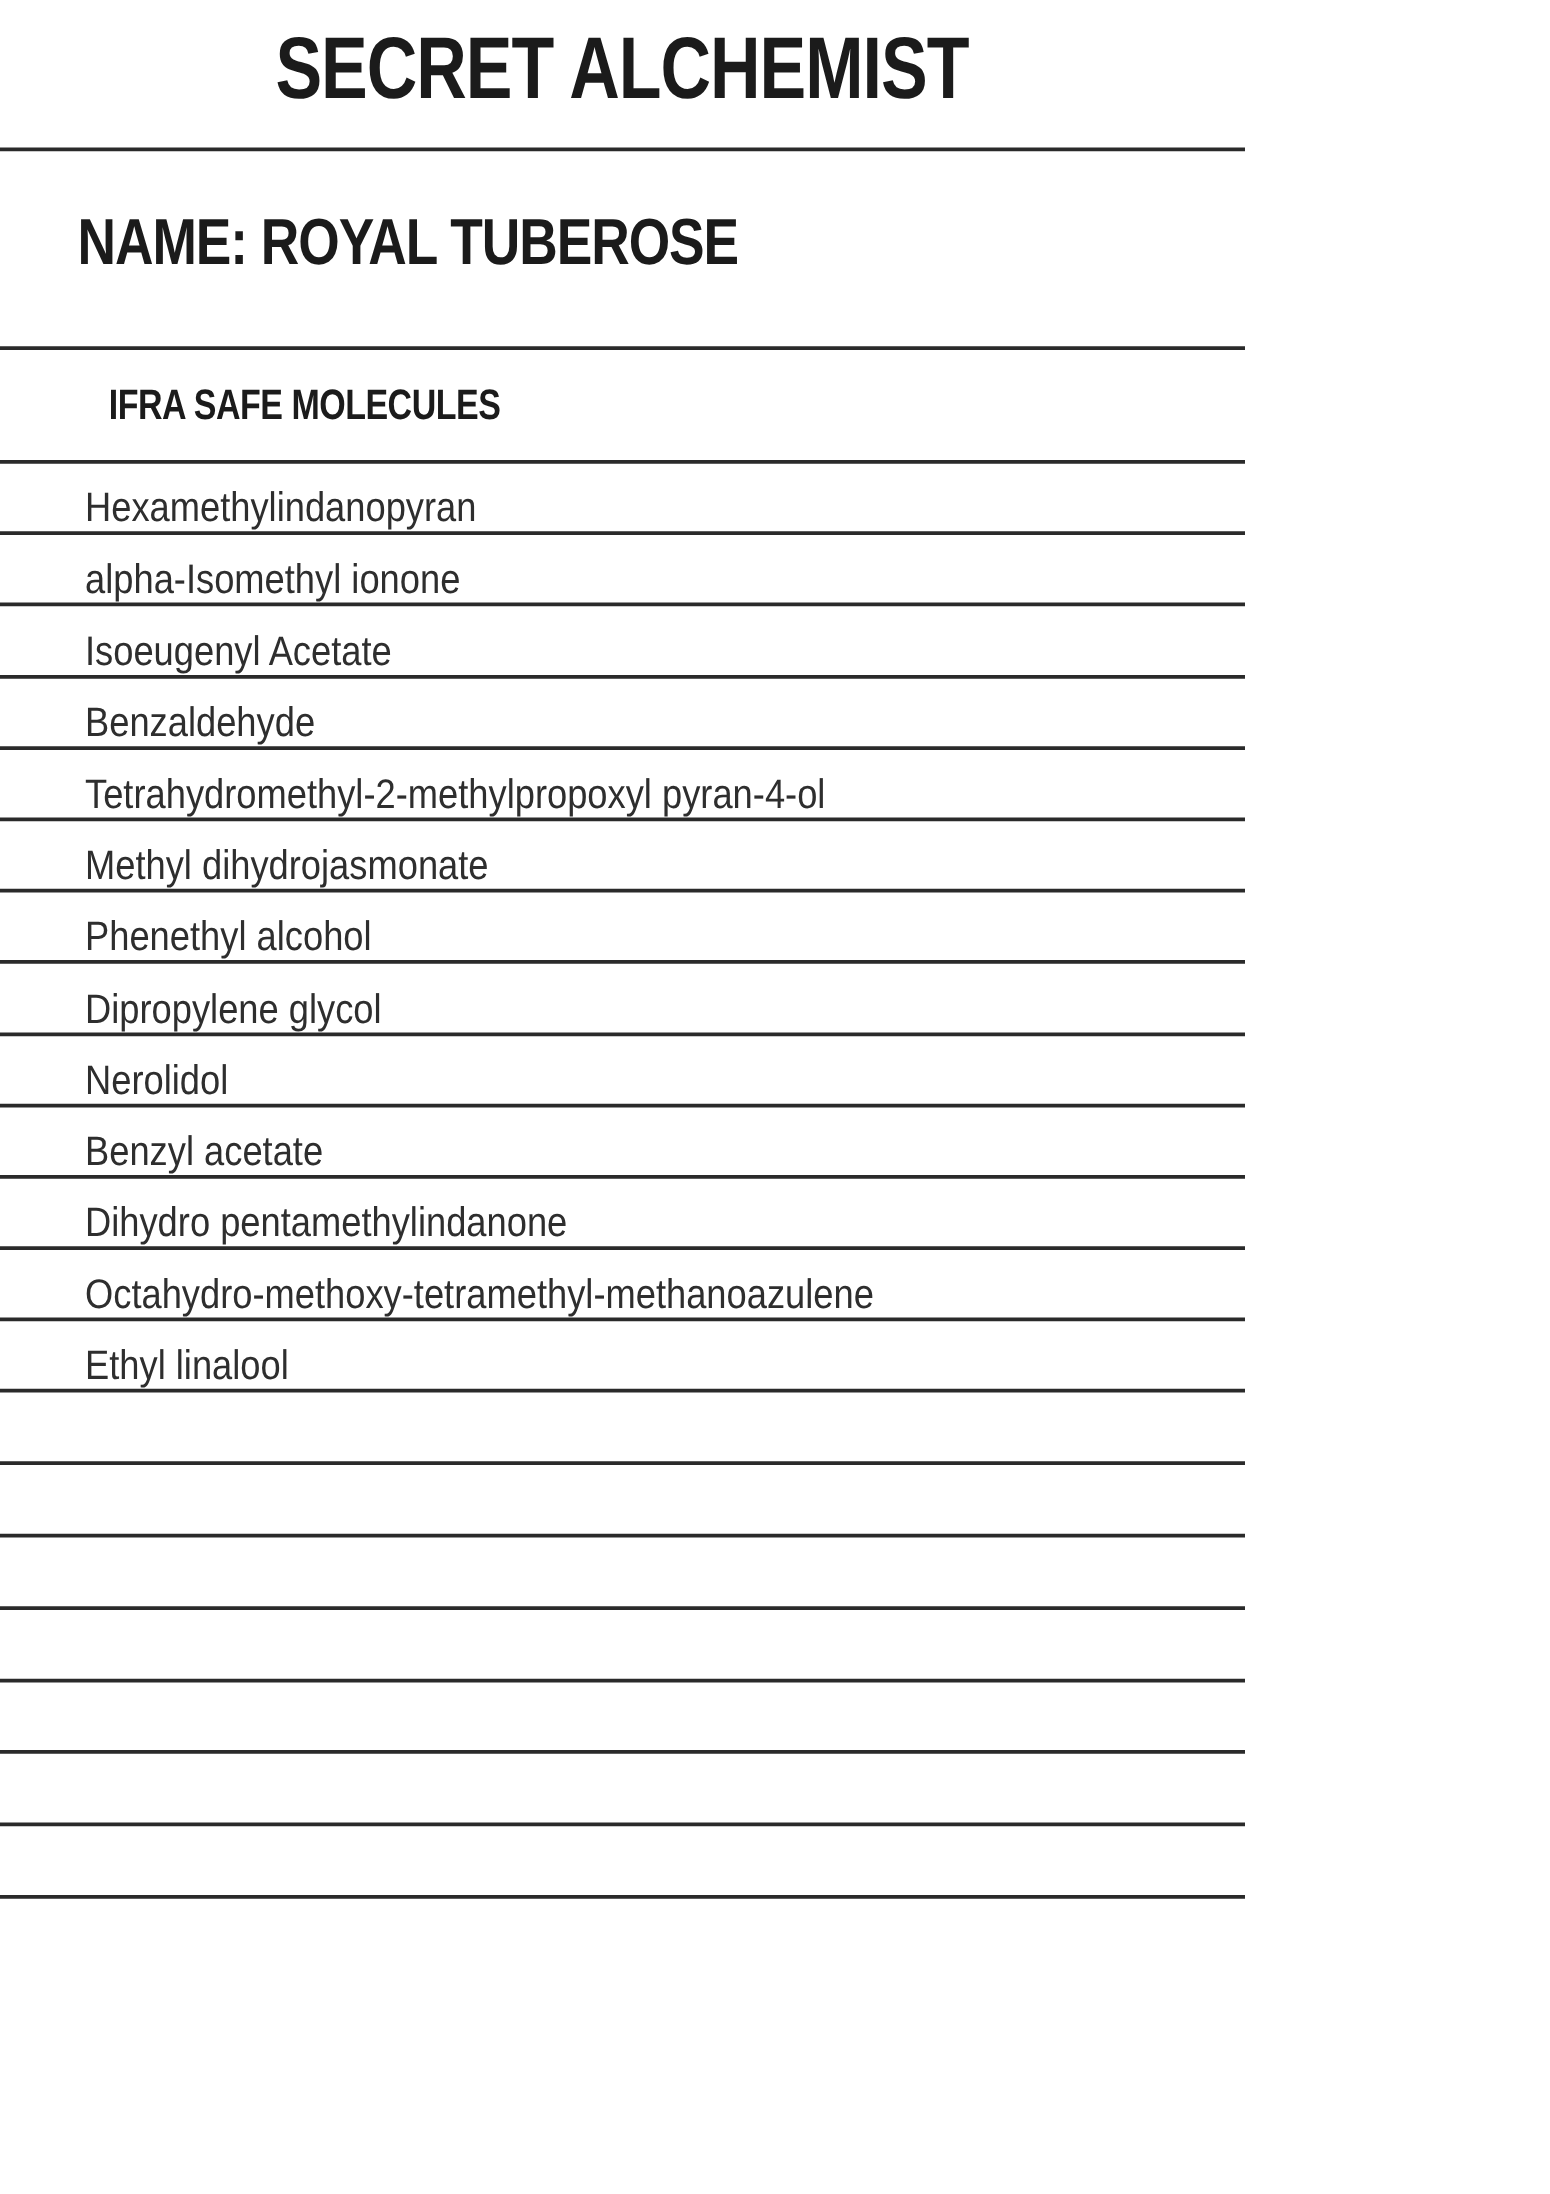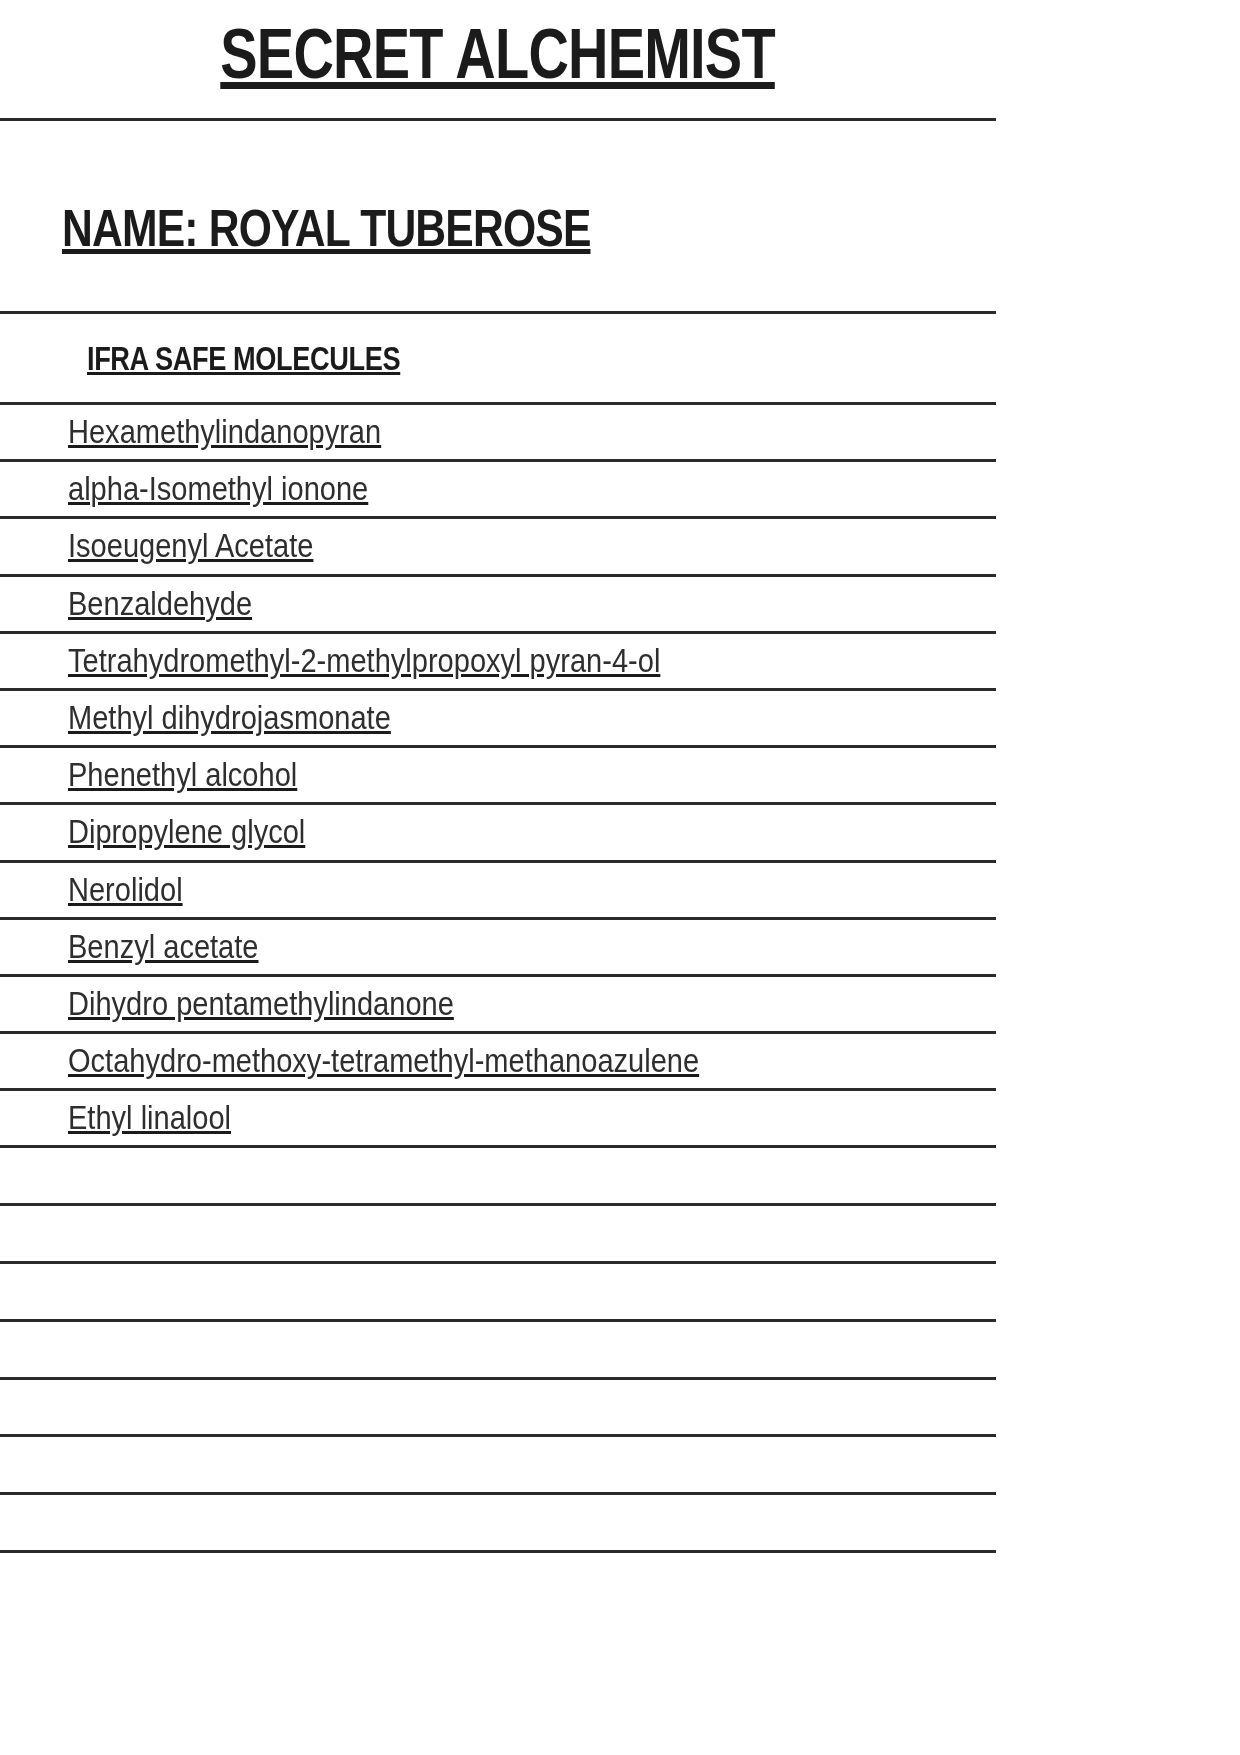--- a/index.html
+++ b/index.html
@@ -10,7 +10,6 @@
     color:#1b1b1b;
     overflow:hidden;
     box-sizing:border-box;
-    text-decoration:underline;
   }
   .band{box-sizing:border-box;display:flex;align-items:center;}
   .rule{border-bottom:3px solid #2a2a2a;}

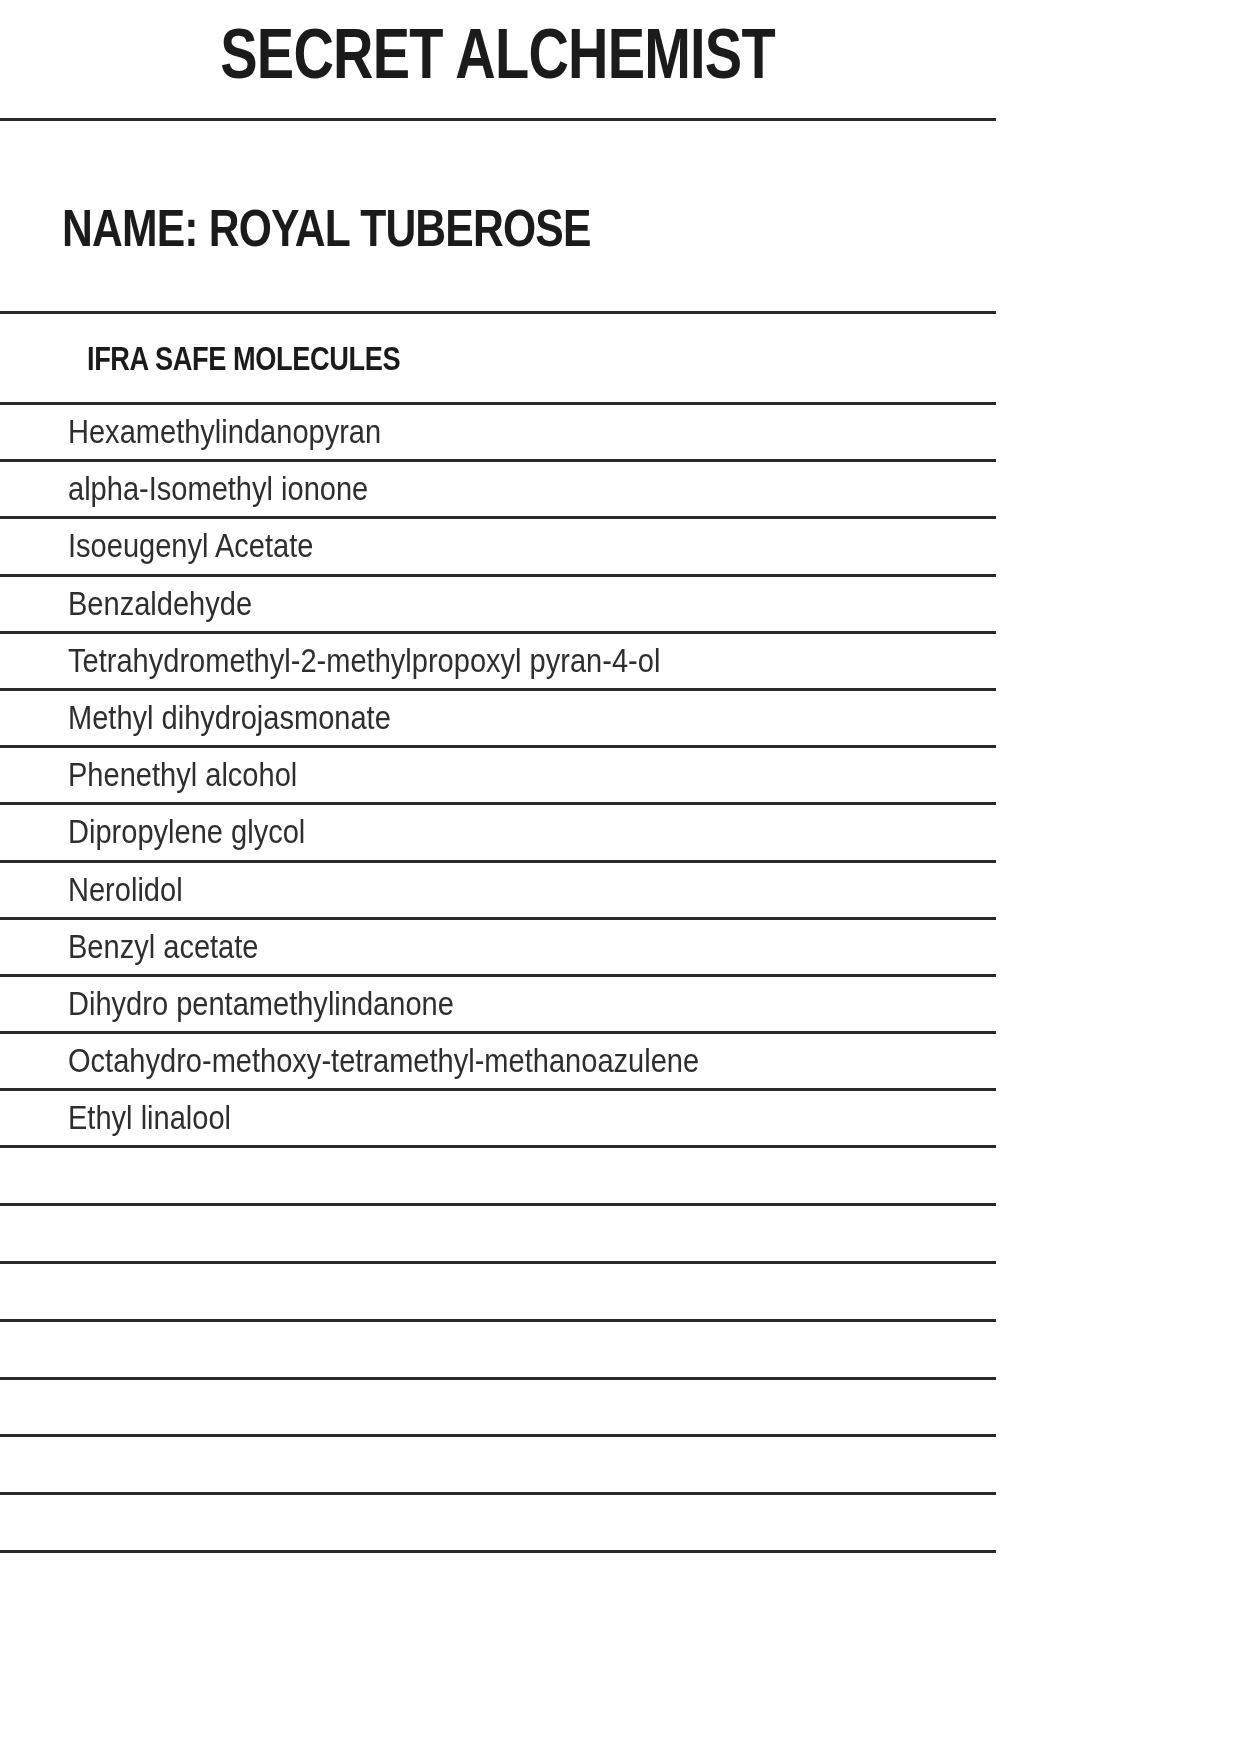--- a/index.html
+++ b/index.html
@@ -24,7 +24,7 @@
     white-space:nowrap;
   }
 
-  .name-band{height:159px;padding-bottom:10px;margin-top:34px;}
+  .name-band{height:159px;padding-bottom:10px;}
   .name-text{
     display:inline-block;
     margin-left:62px;

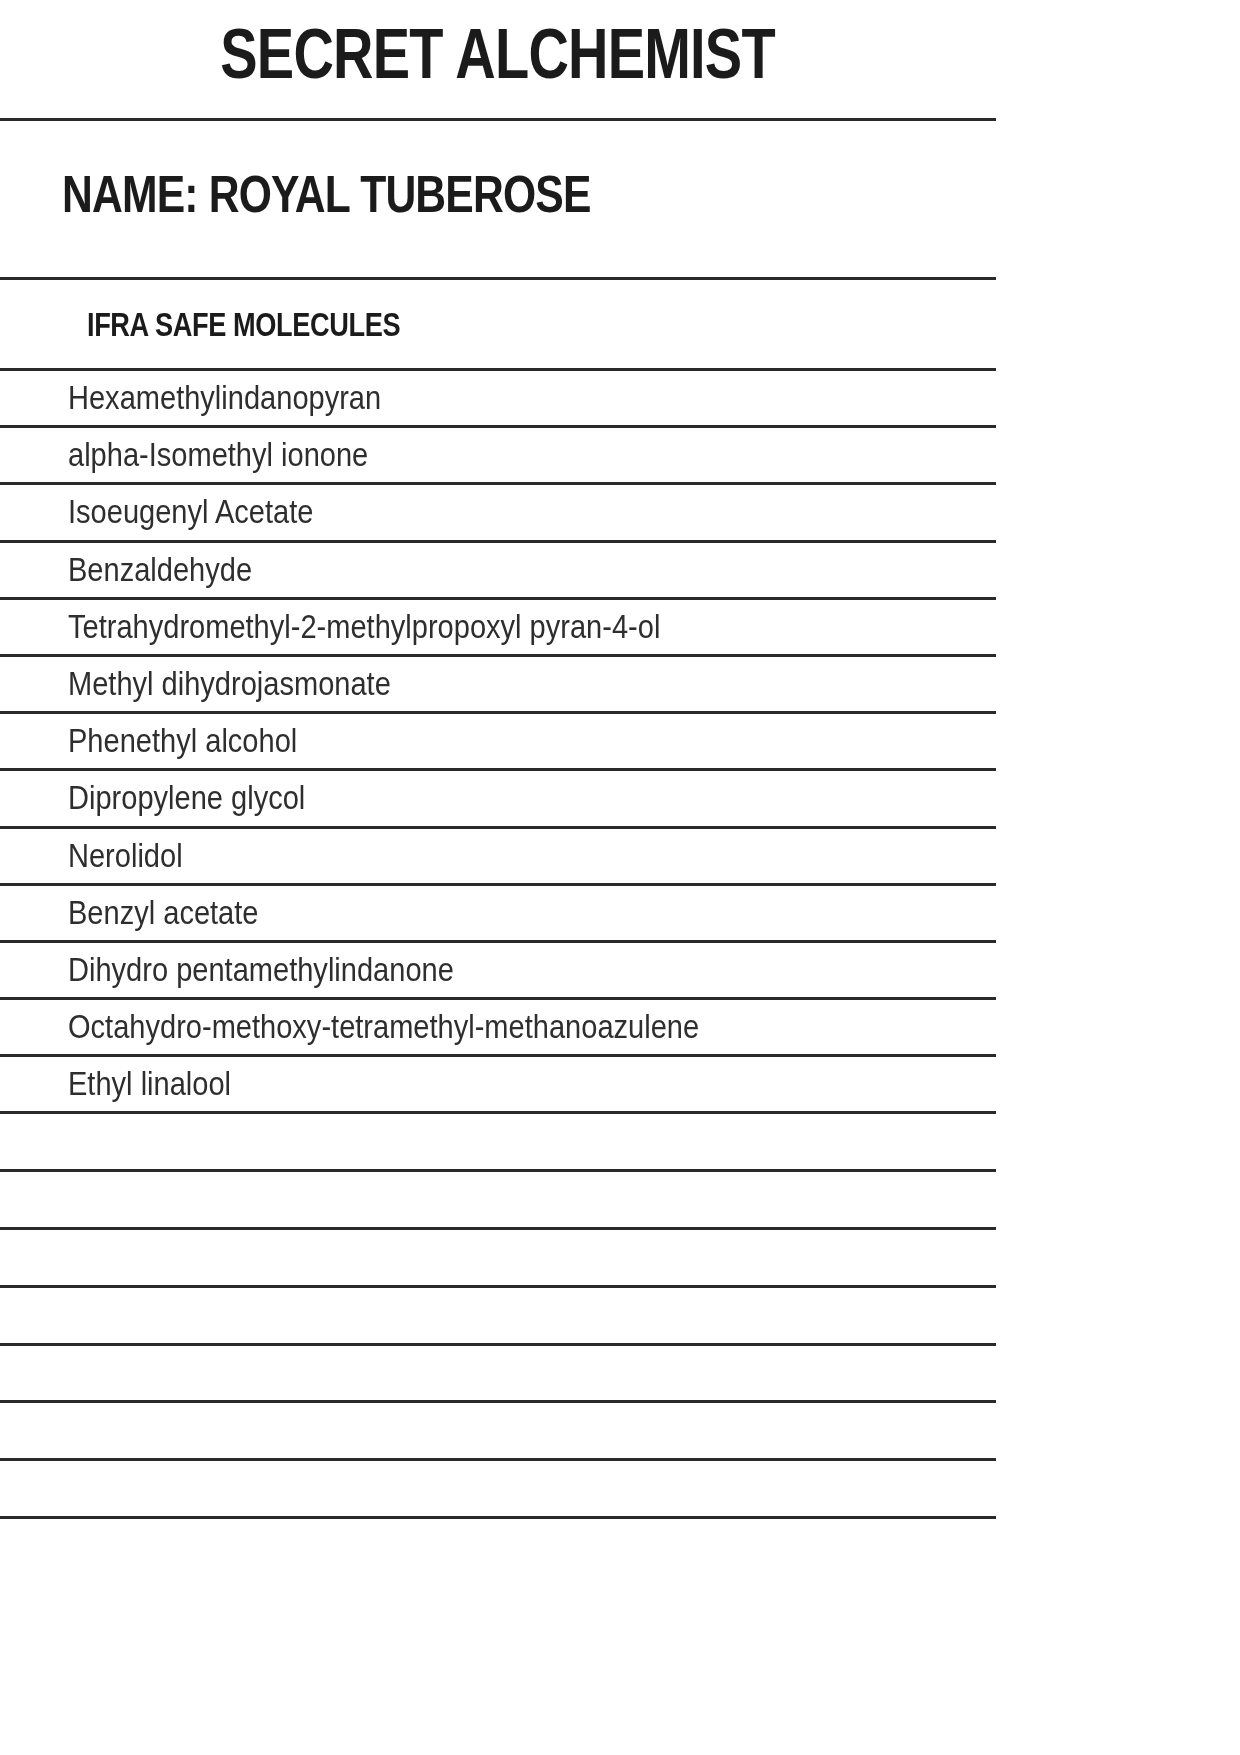--- a/index.html
+++ b/index.html
@@ -50,7 +50,7 @@
     height:57.2px;
     box-sizing:border-box;
     border-bottom:3px solid #2a2a2a;
-    display:flex;align-items:center;
+    display:flex;align-items:flex-end;
   }
   .row.empty{height:57.8px;}
   .row-text{

